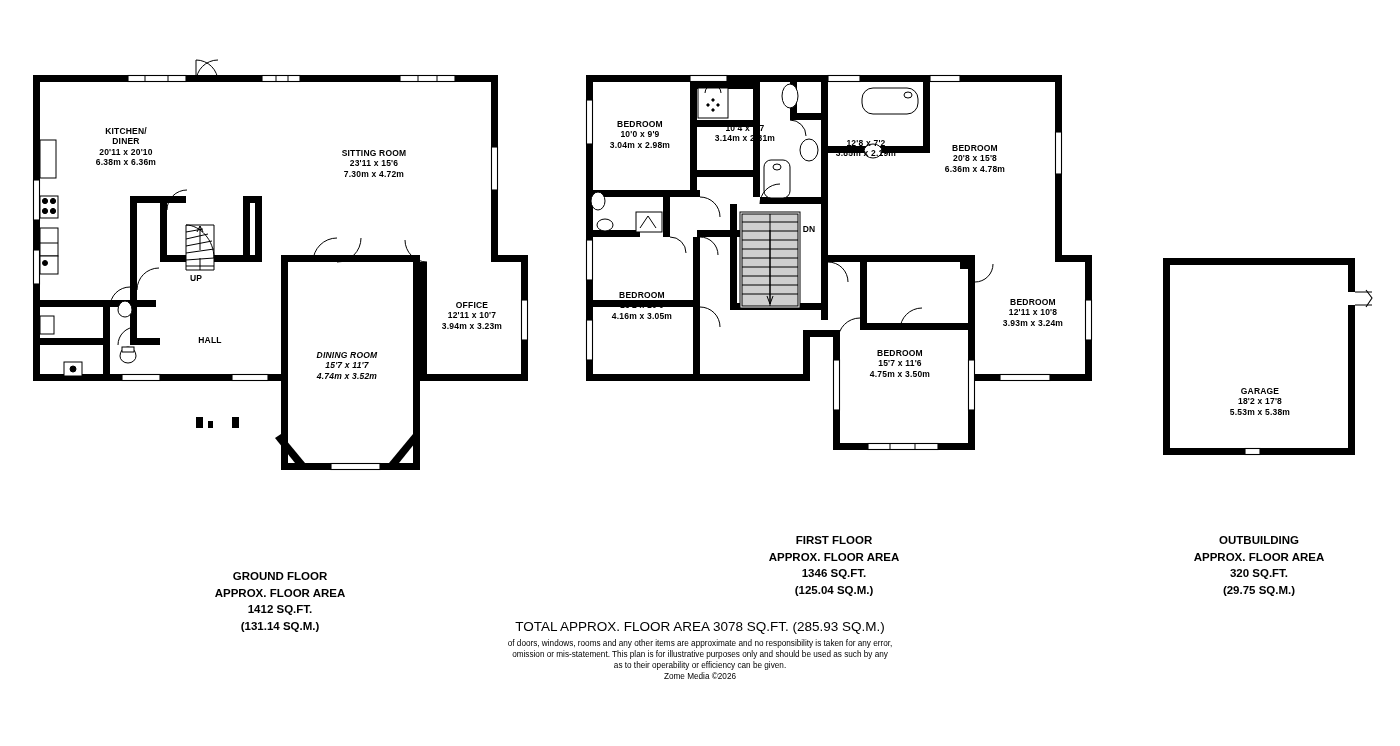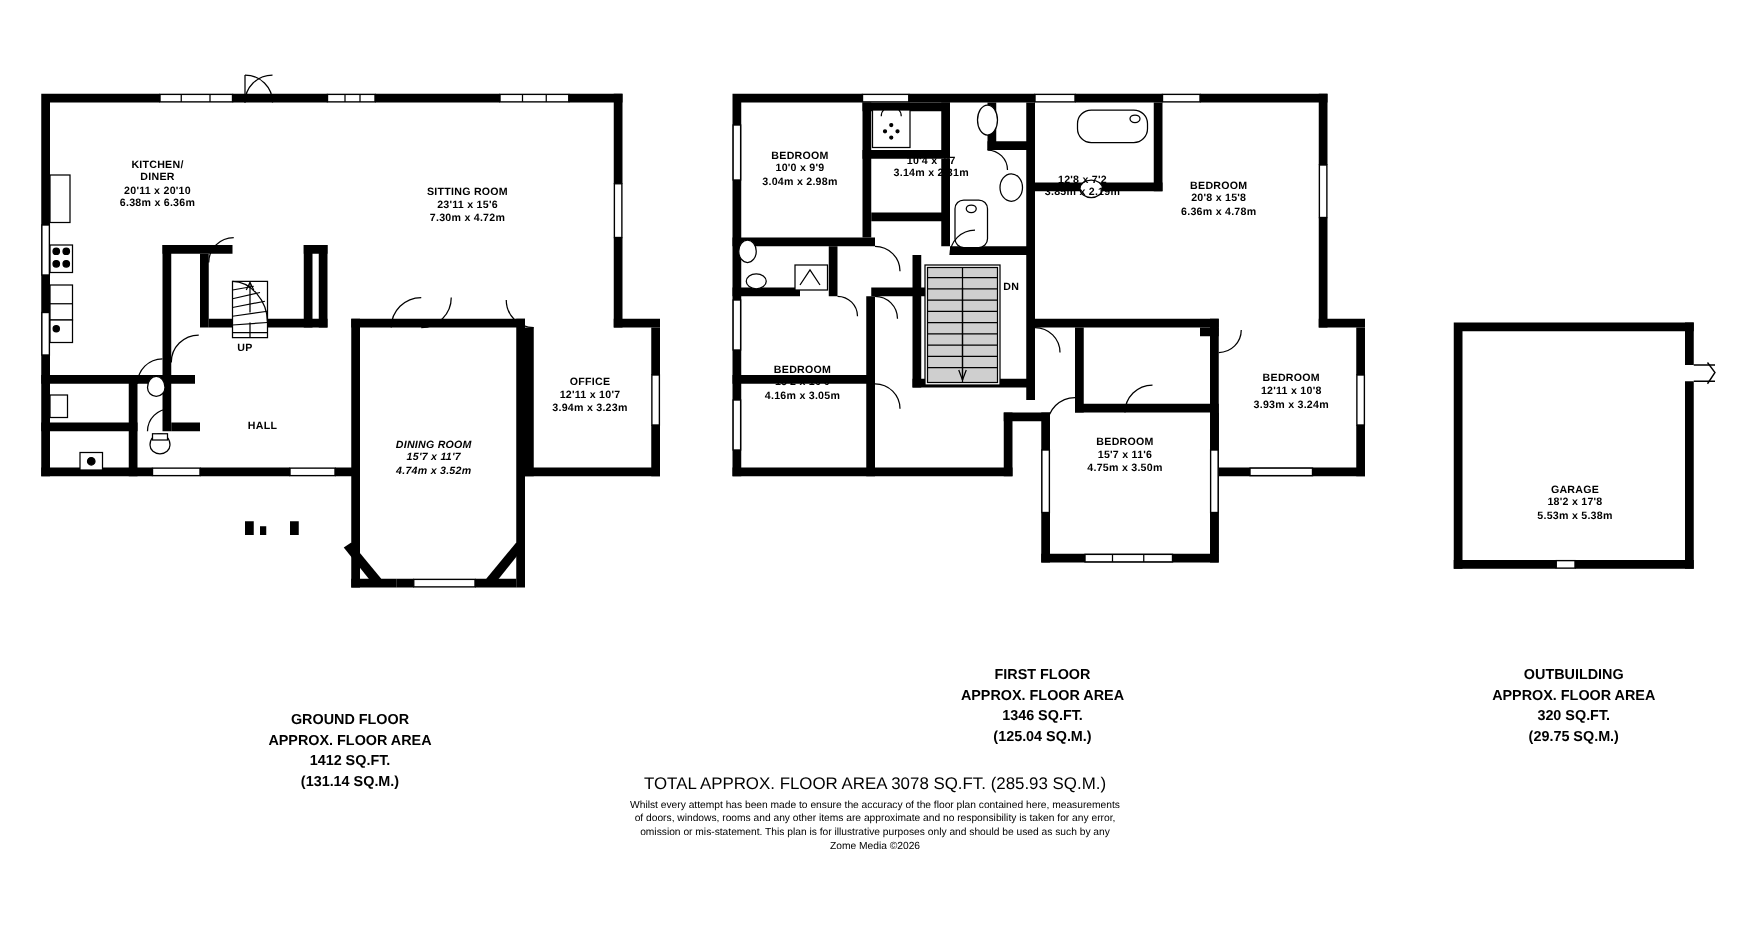--- a/index.html
+++ b/index.html
@@ -388,7 +388,6 @@
   <div class="total" style="left:250px;top:619px;width:900px;">TOTAL APPROX. FLOOR AREA 3078 SQ.FT. (285.93 SQ.M.)</div>
 
   <div class="disc" style="left:250px;top:638px;">
-    <div>Whilst every attempt has been made to ensure the accuracy of the floor plan contained here, measurements</div>
     <div>of doors, windows, rooms and any other items are approximate and no responsibility is taken for any error,</div>
     <div>omission or mis-statement. This plan is for illustrative purposes only and should be used as such by any</div>
     <div>Zome Media ©2026</div>

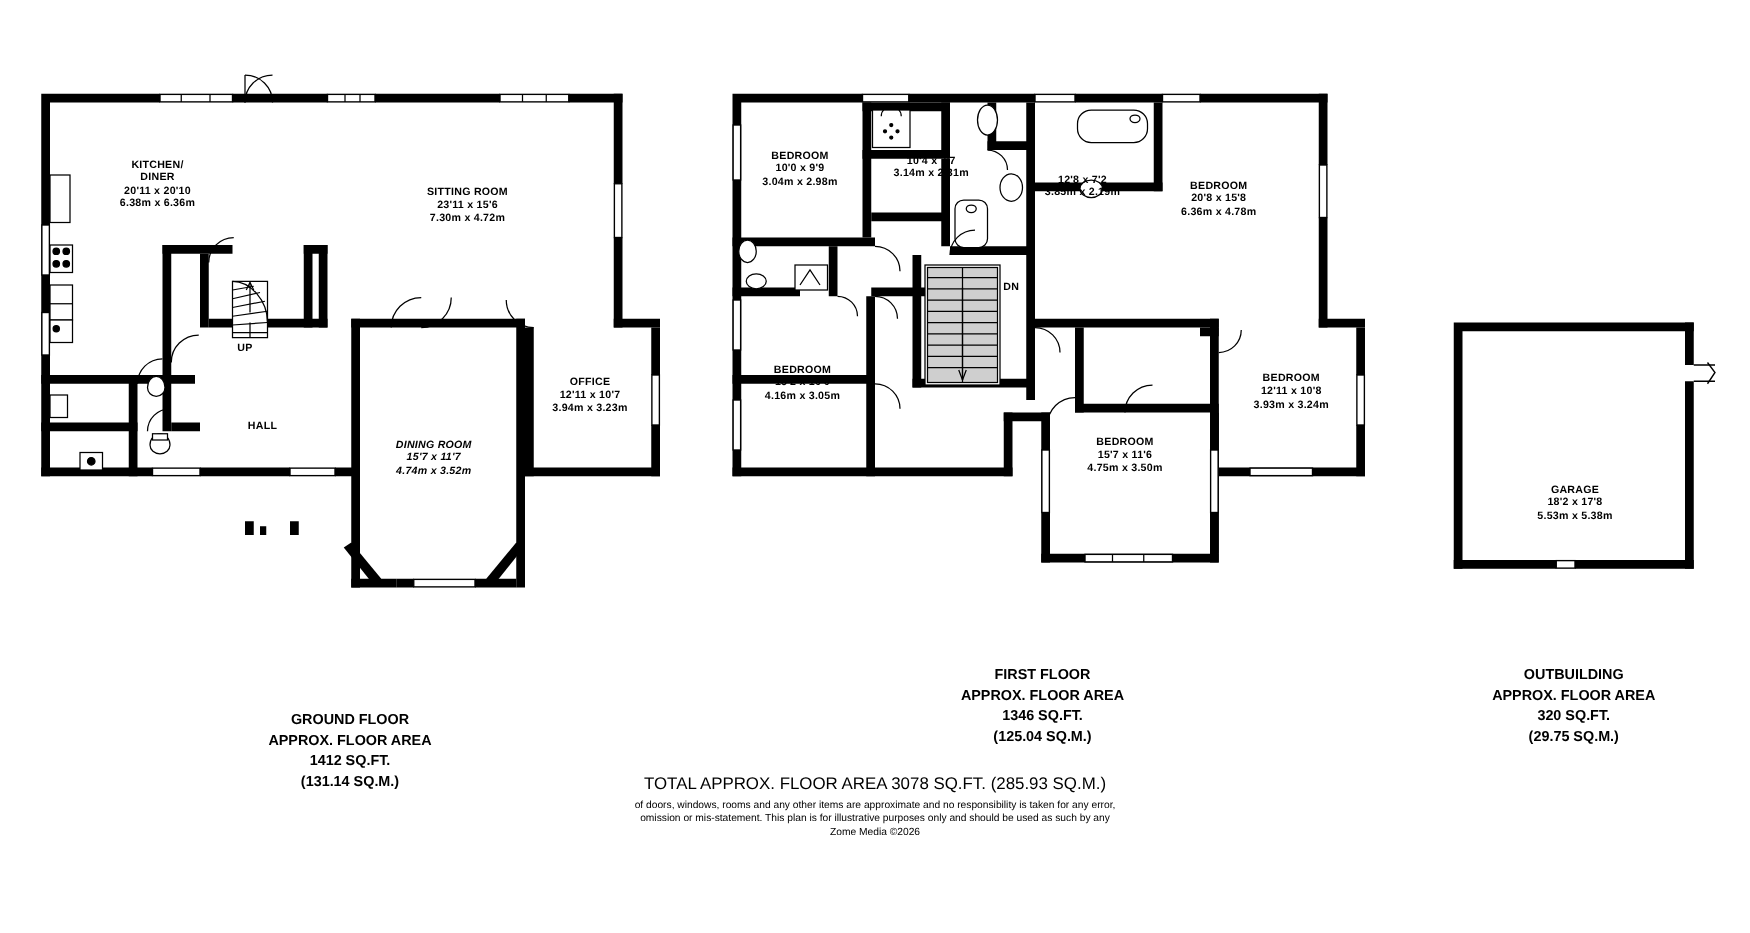--- a/index.html
+++ b/index.html
@@ -390,6 +390,7 @@
   <div class="disc" style="left:250px;top:638px;">
     <div>of doors, windows, rooms and any other items are approximate and no responsibility is taken for any error,</div>
     <div>omission or mis-statement. This plan is for illustrative purposes only and should be used as such by any</div>
+    <div>as to their operability or efficiency can be given.</div>
     <div>Zome Media ©2026</div>
   </div>
 

